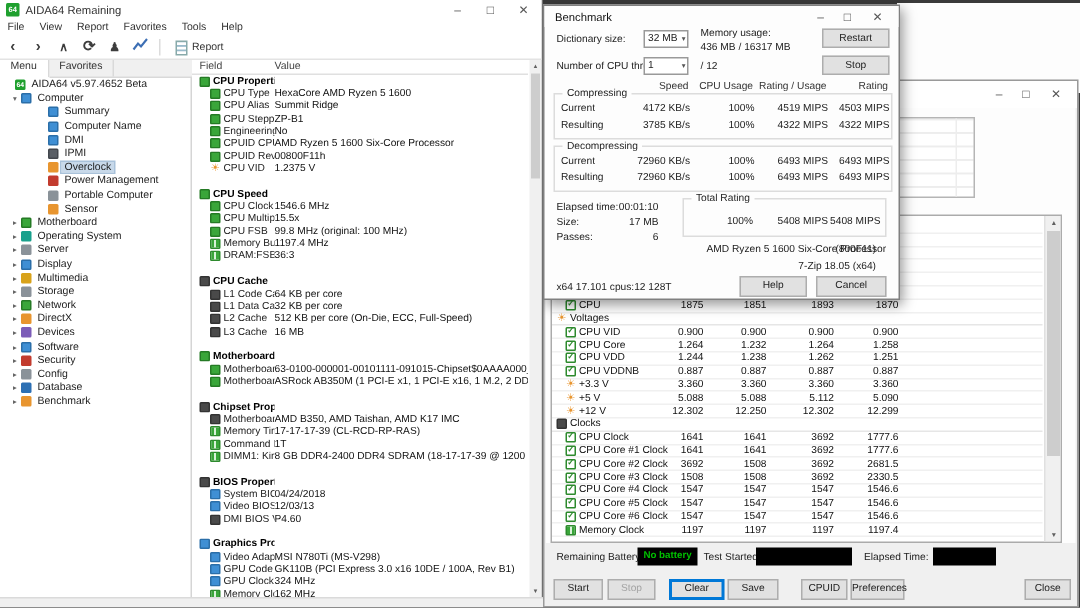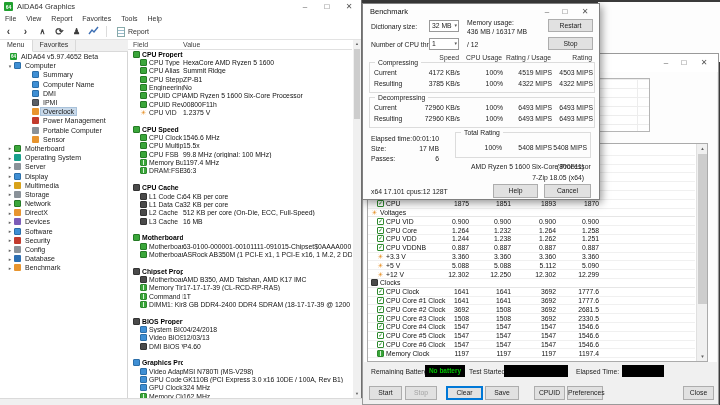--- a/index.html
+++ b/index.html
@@ -419,7 +419,7 @@
   <div id="mainwin" class="win">
     <div class="tbar">
       <span class="aida-logo">64</span>
-      <span id="main-title">AIDA64 Graphics</span>
+      <span id="main-title">AIDA64 Remaining</span>
       <span class="wctl" style="right:48px;top:1px;">–</span>
       <span class="wctl" style="right:26px;top:1px;">□</span>
       <span class="wctl" style="right:4px;top:1px;">✕</span>

